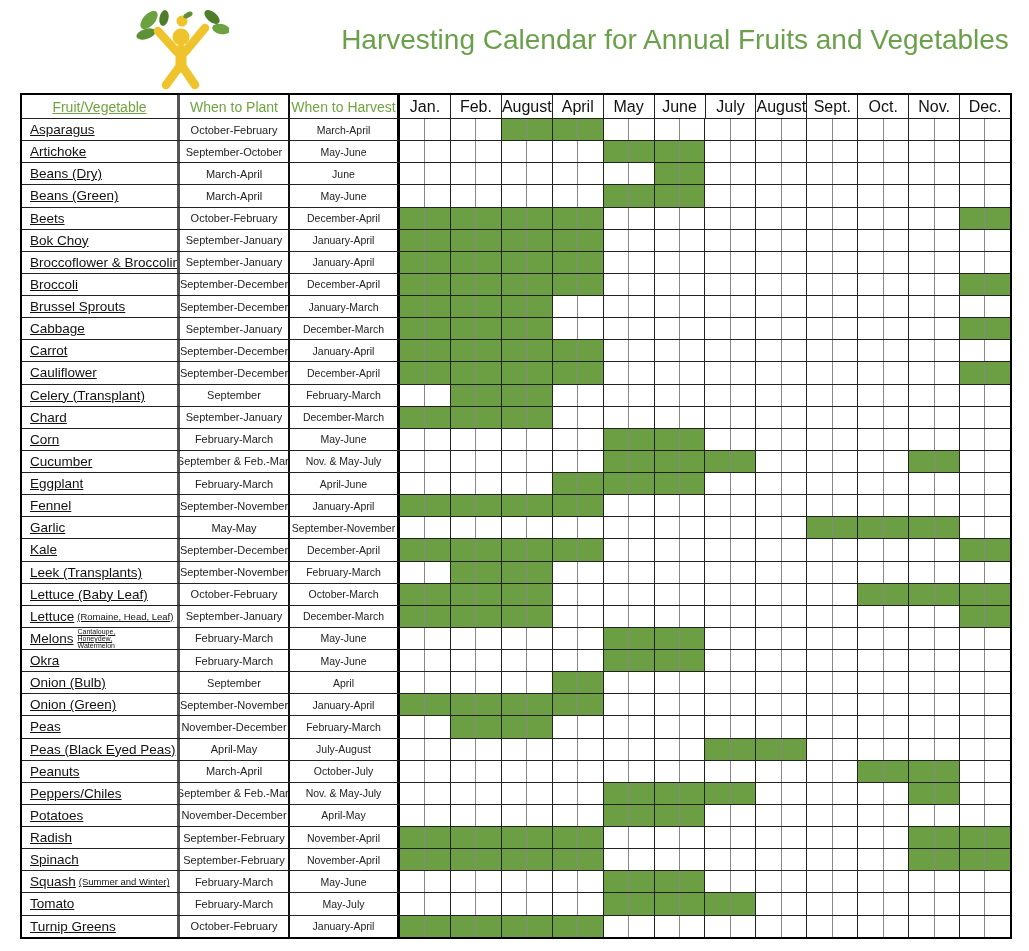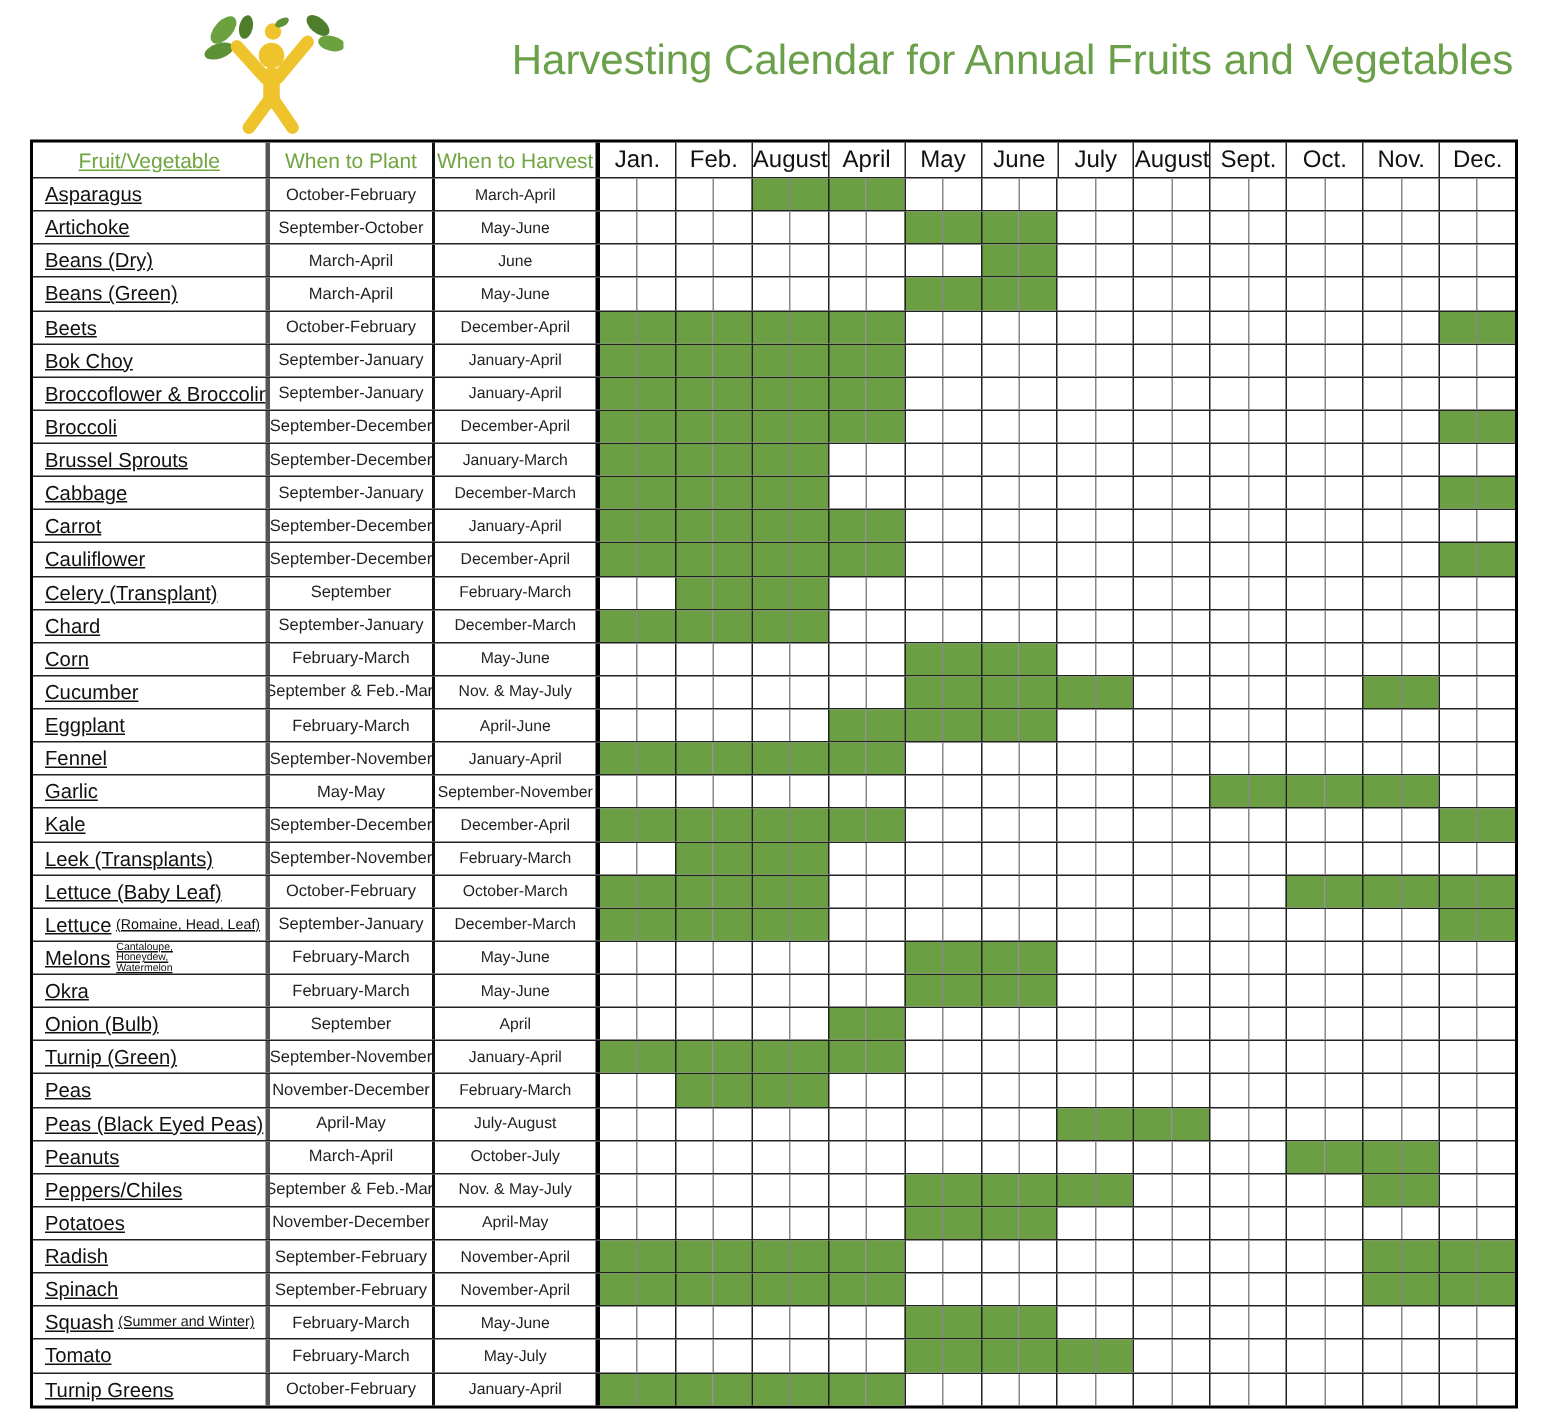--- a/index.html
+++ b/index.html
@@ -963,7 +963,7 @@
       </div>
       <div class="trow drow">
         <div class="c name">
-          <span>Turnip (Green)</span>
+          <span>Onion (Green)</span>
         </div>
         <div class="c plant">September-November</div>
         <div class="c harvest">January-April</div>

